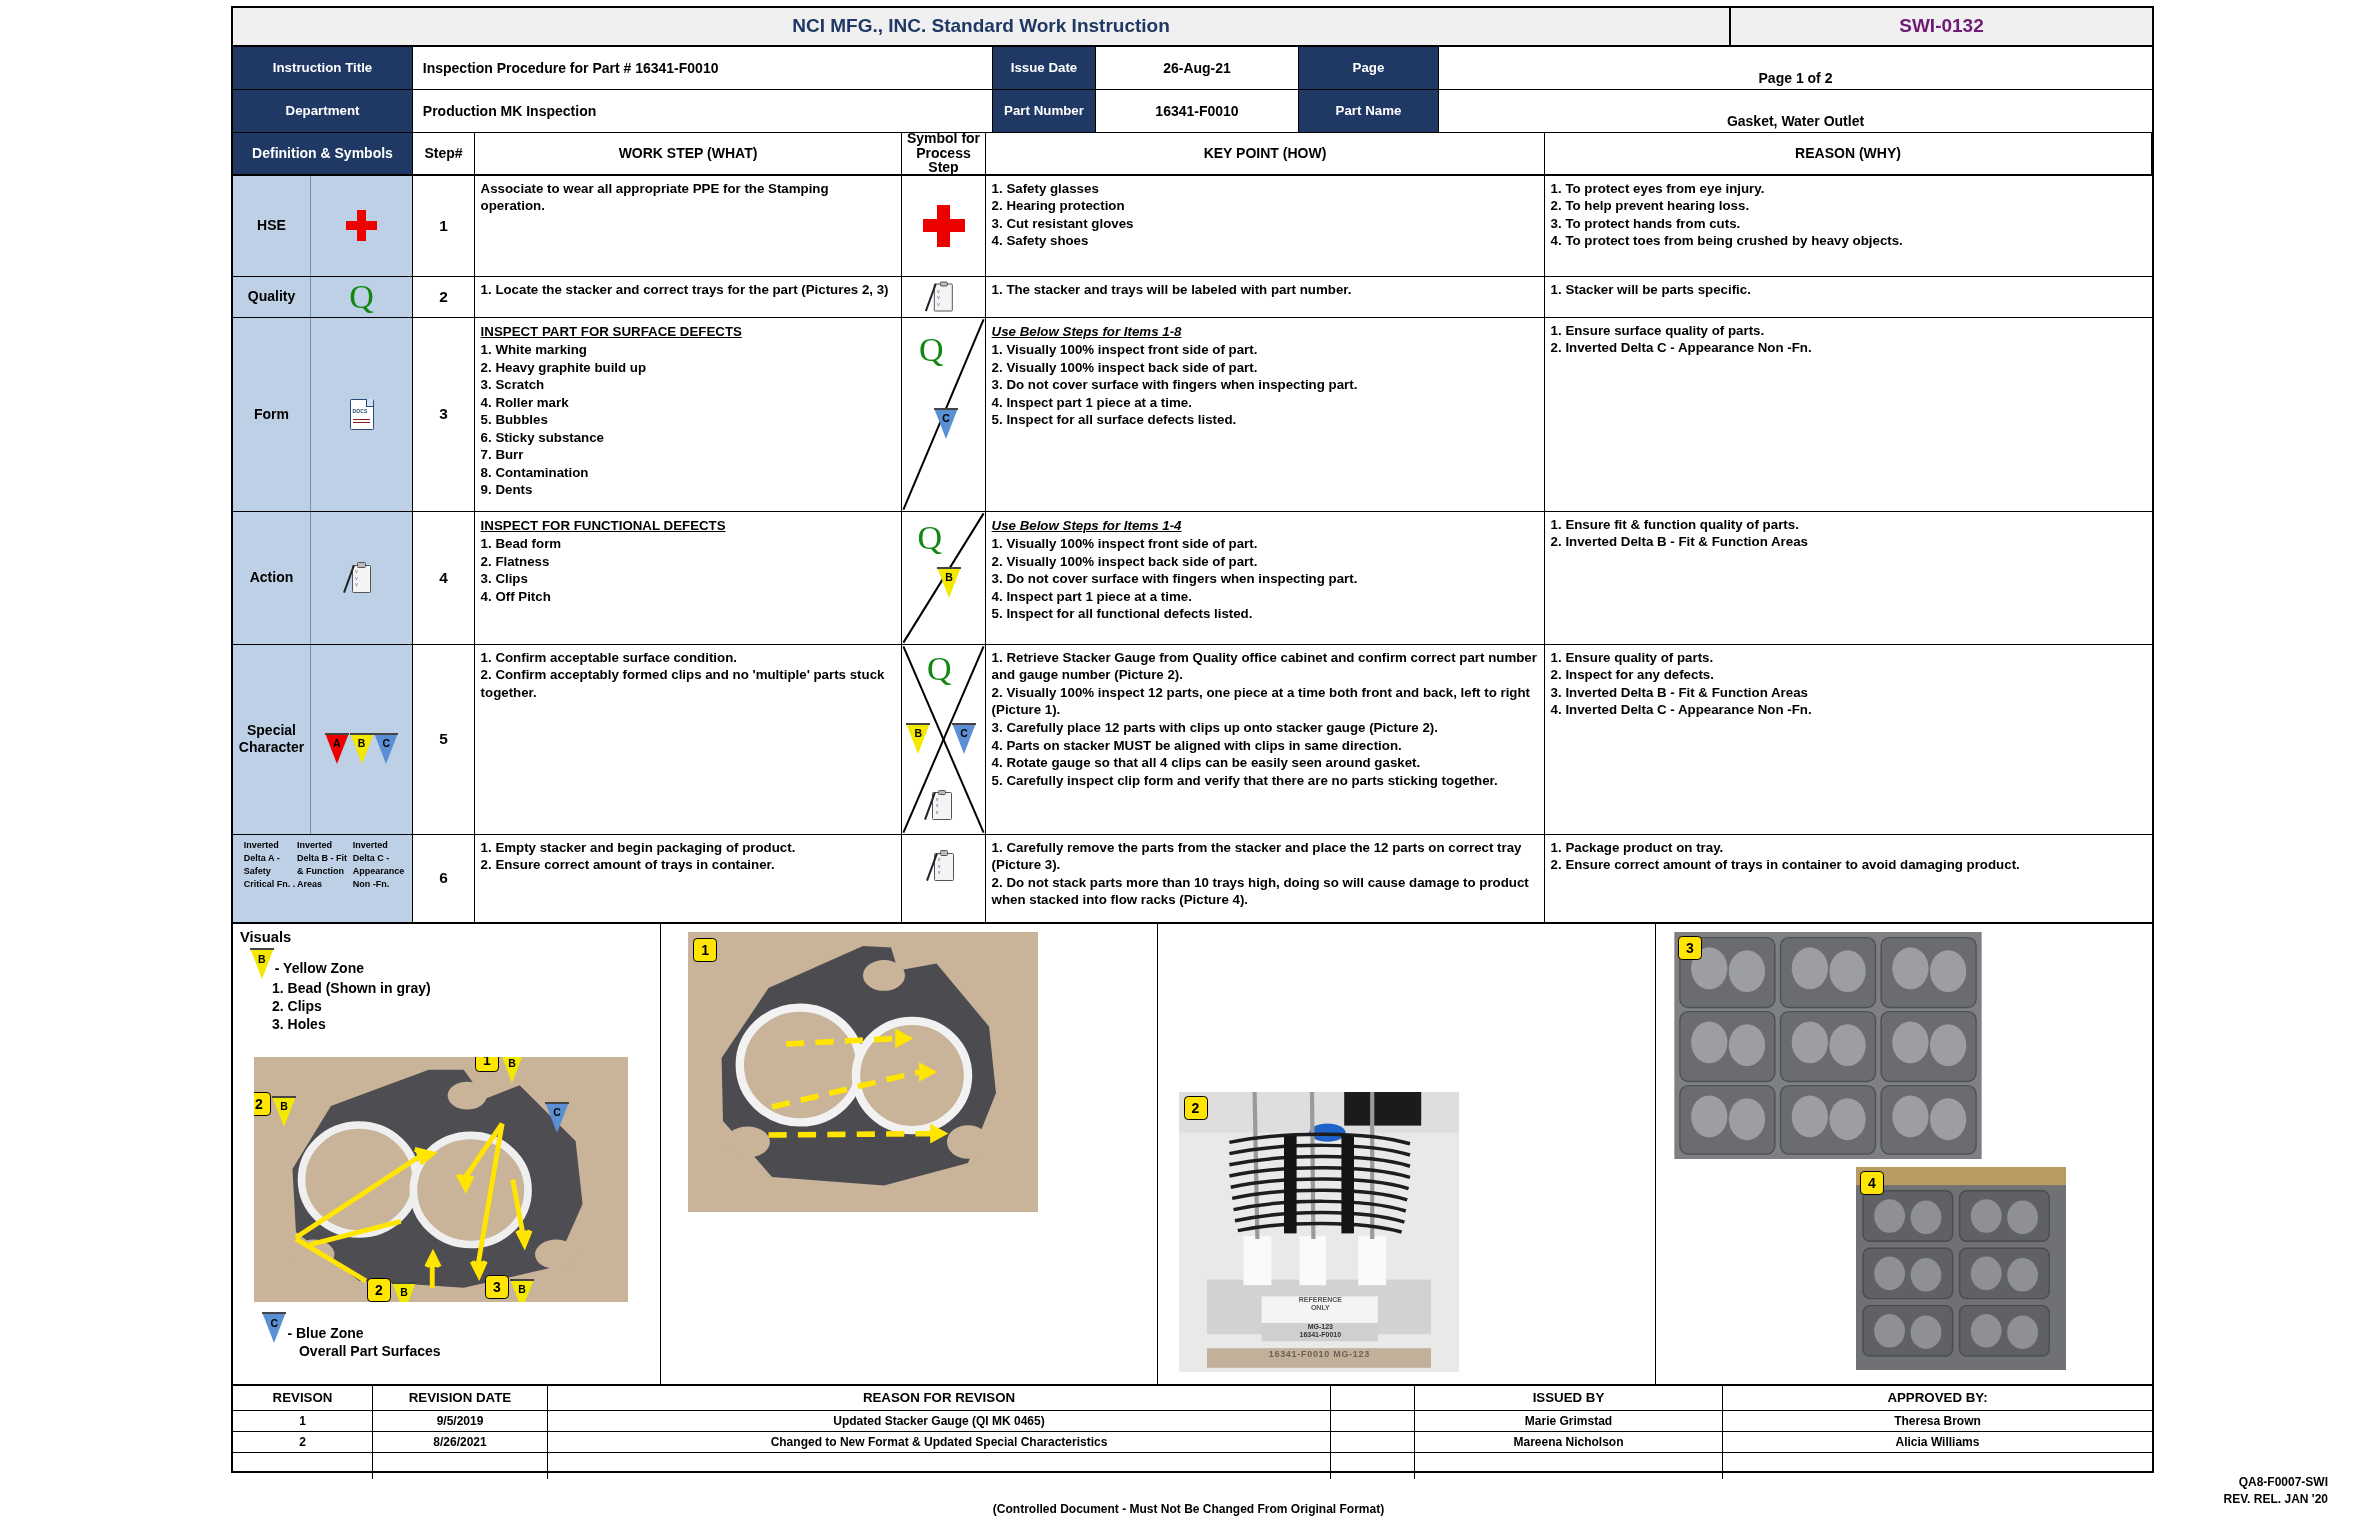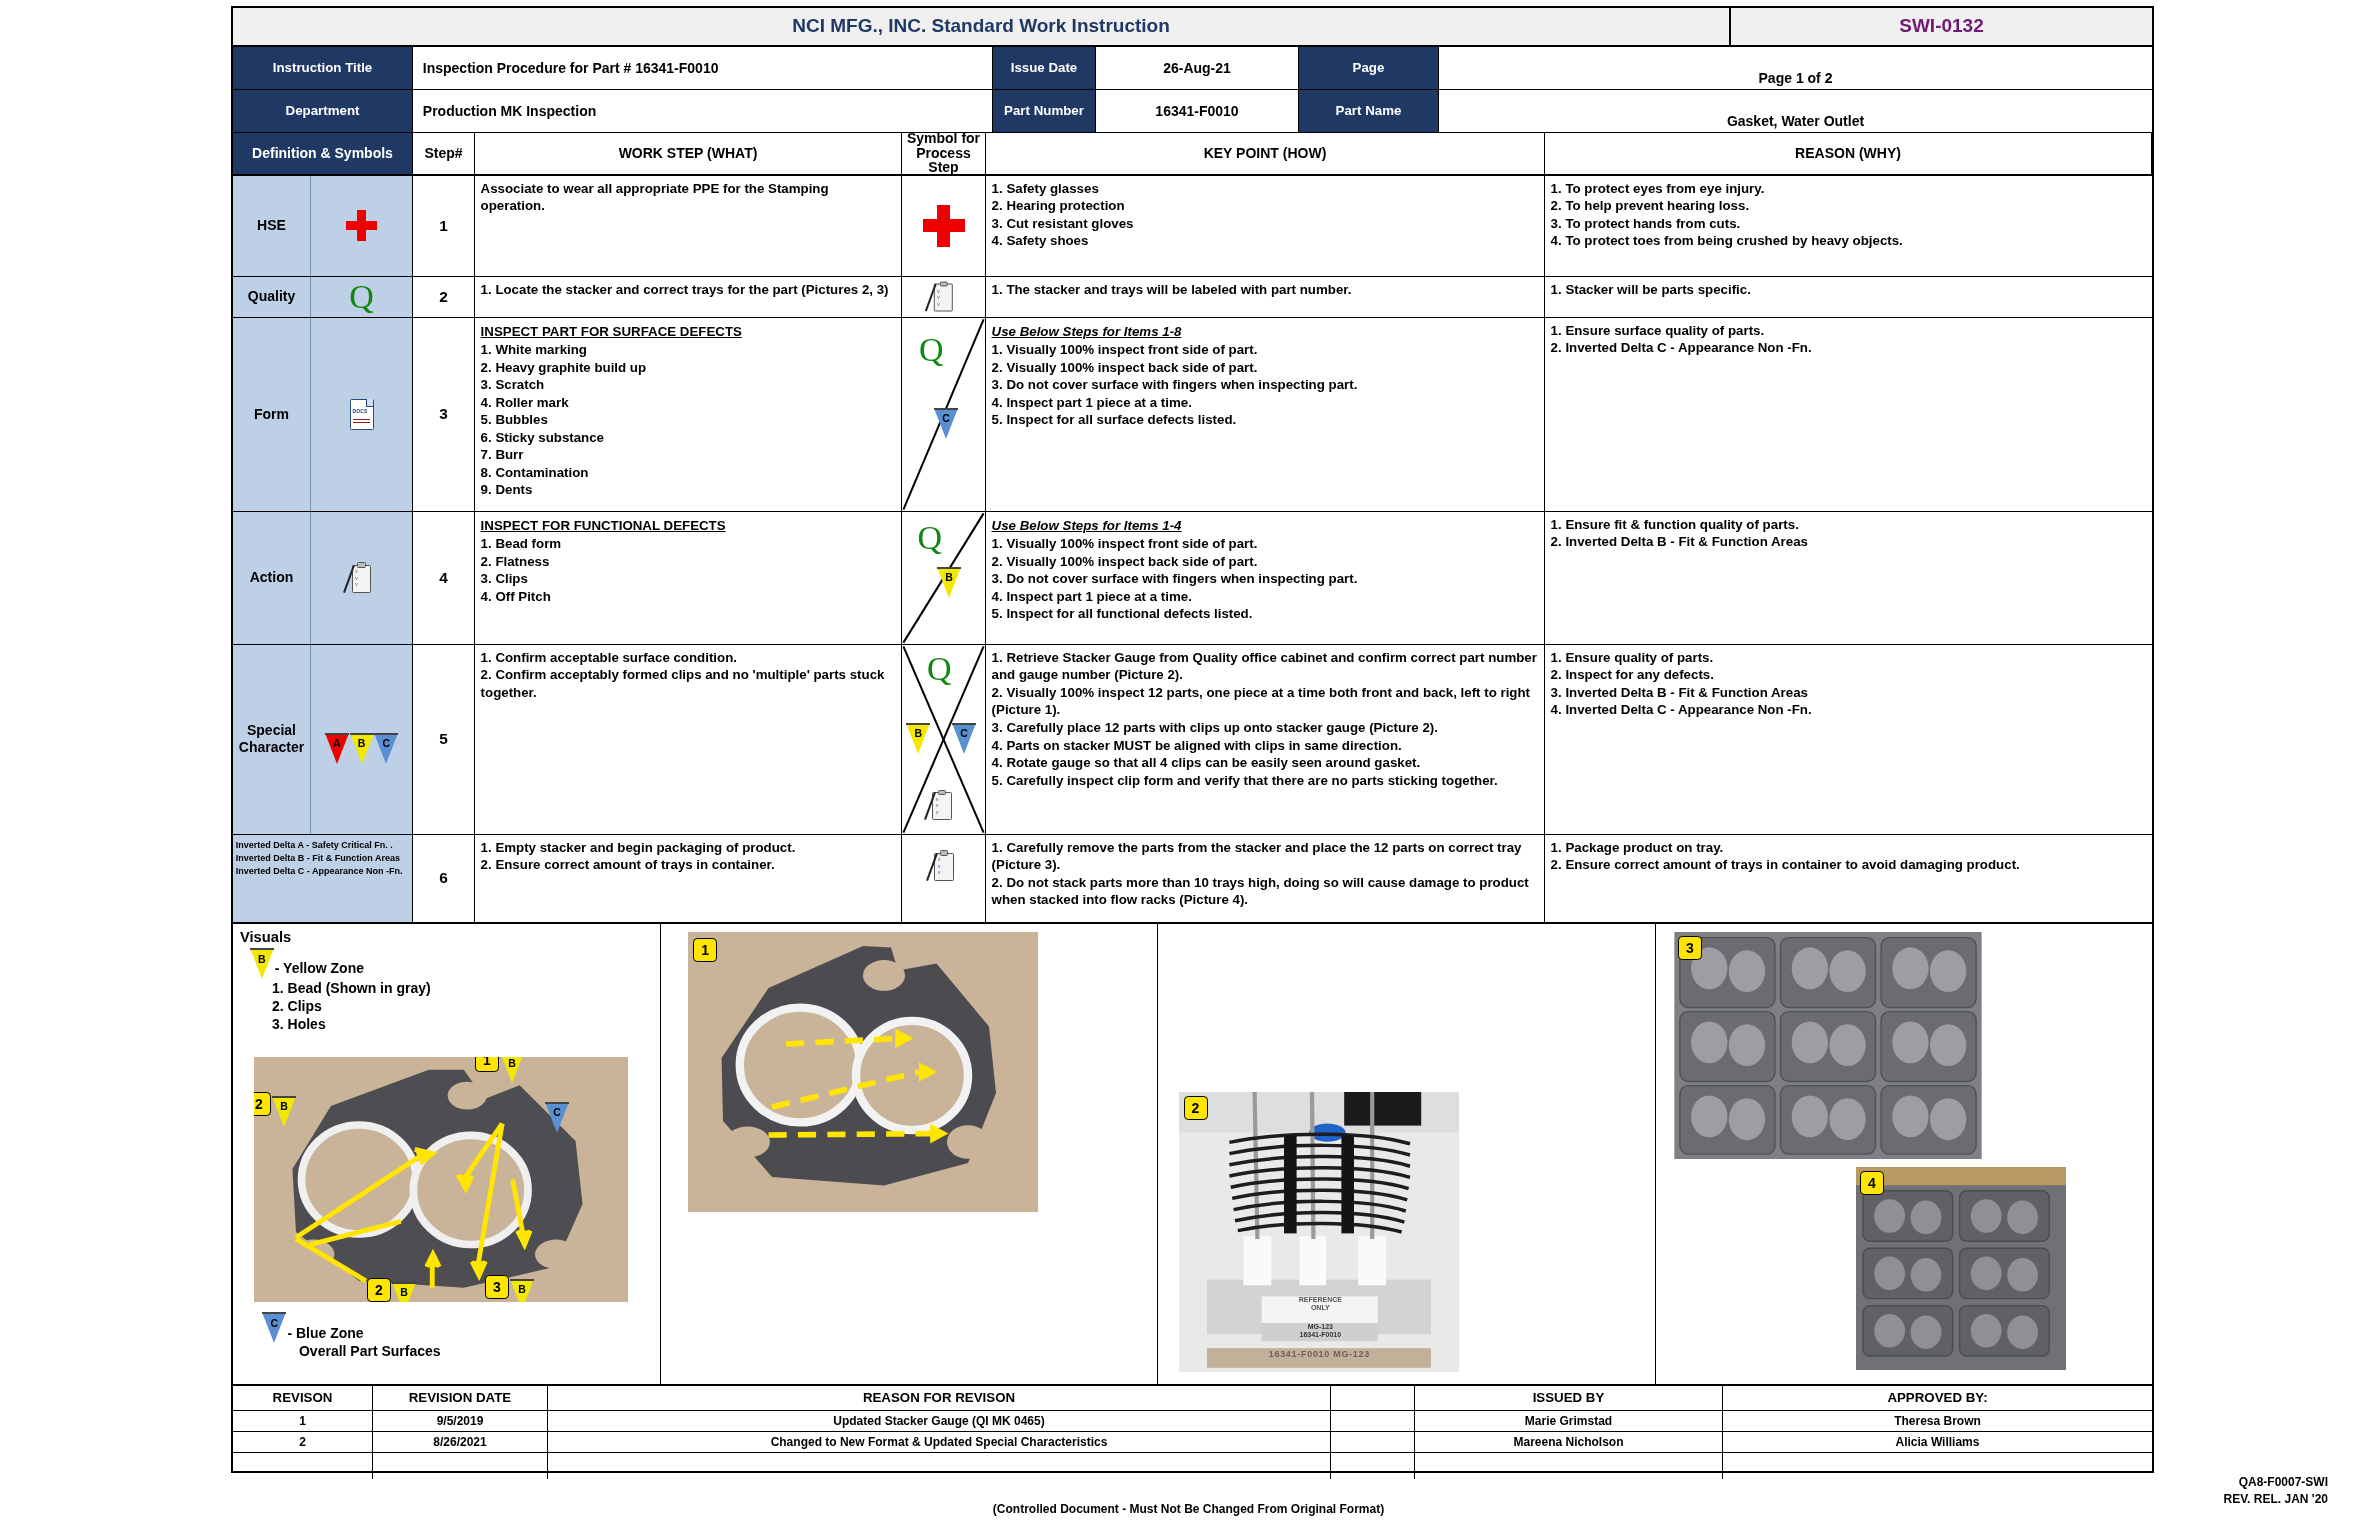--- a/index.html
+++ b/index.html
@@ -98,8 +98,8 @@
     position:relative;
   }
   .deflegend {
-    flex:1; display:flex; flex-direction:column; justify-content:flex-start;
-    padding:4.2px 2.8px 0 2.8px; font-size:9px; font-weight:bold; line-height:1.45;
+    flex:1; display:flex; flex-direction:row; justify-content:flex-start;
+    padding:4.2px 2.8px 0 2.8px; font-size:9px; font-weight:bold; line-height:1.45;margin-left:8px;
   }
 
   .txt { font-size:13.3px; line-height:1.32; font-weight:bold; }

